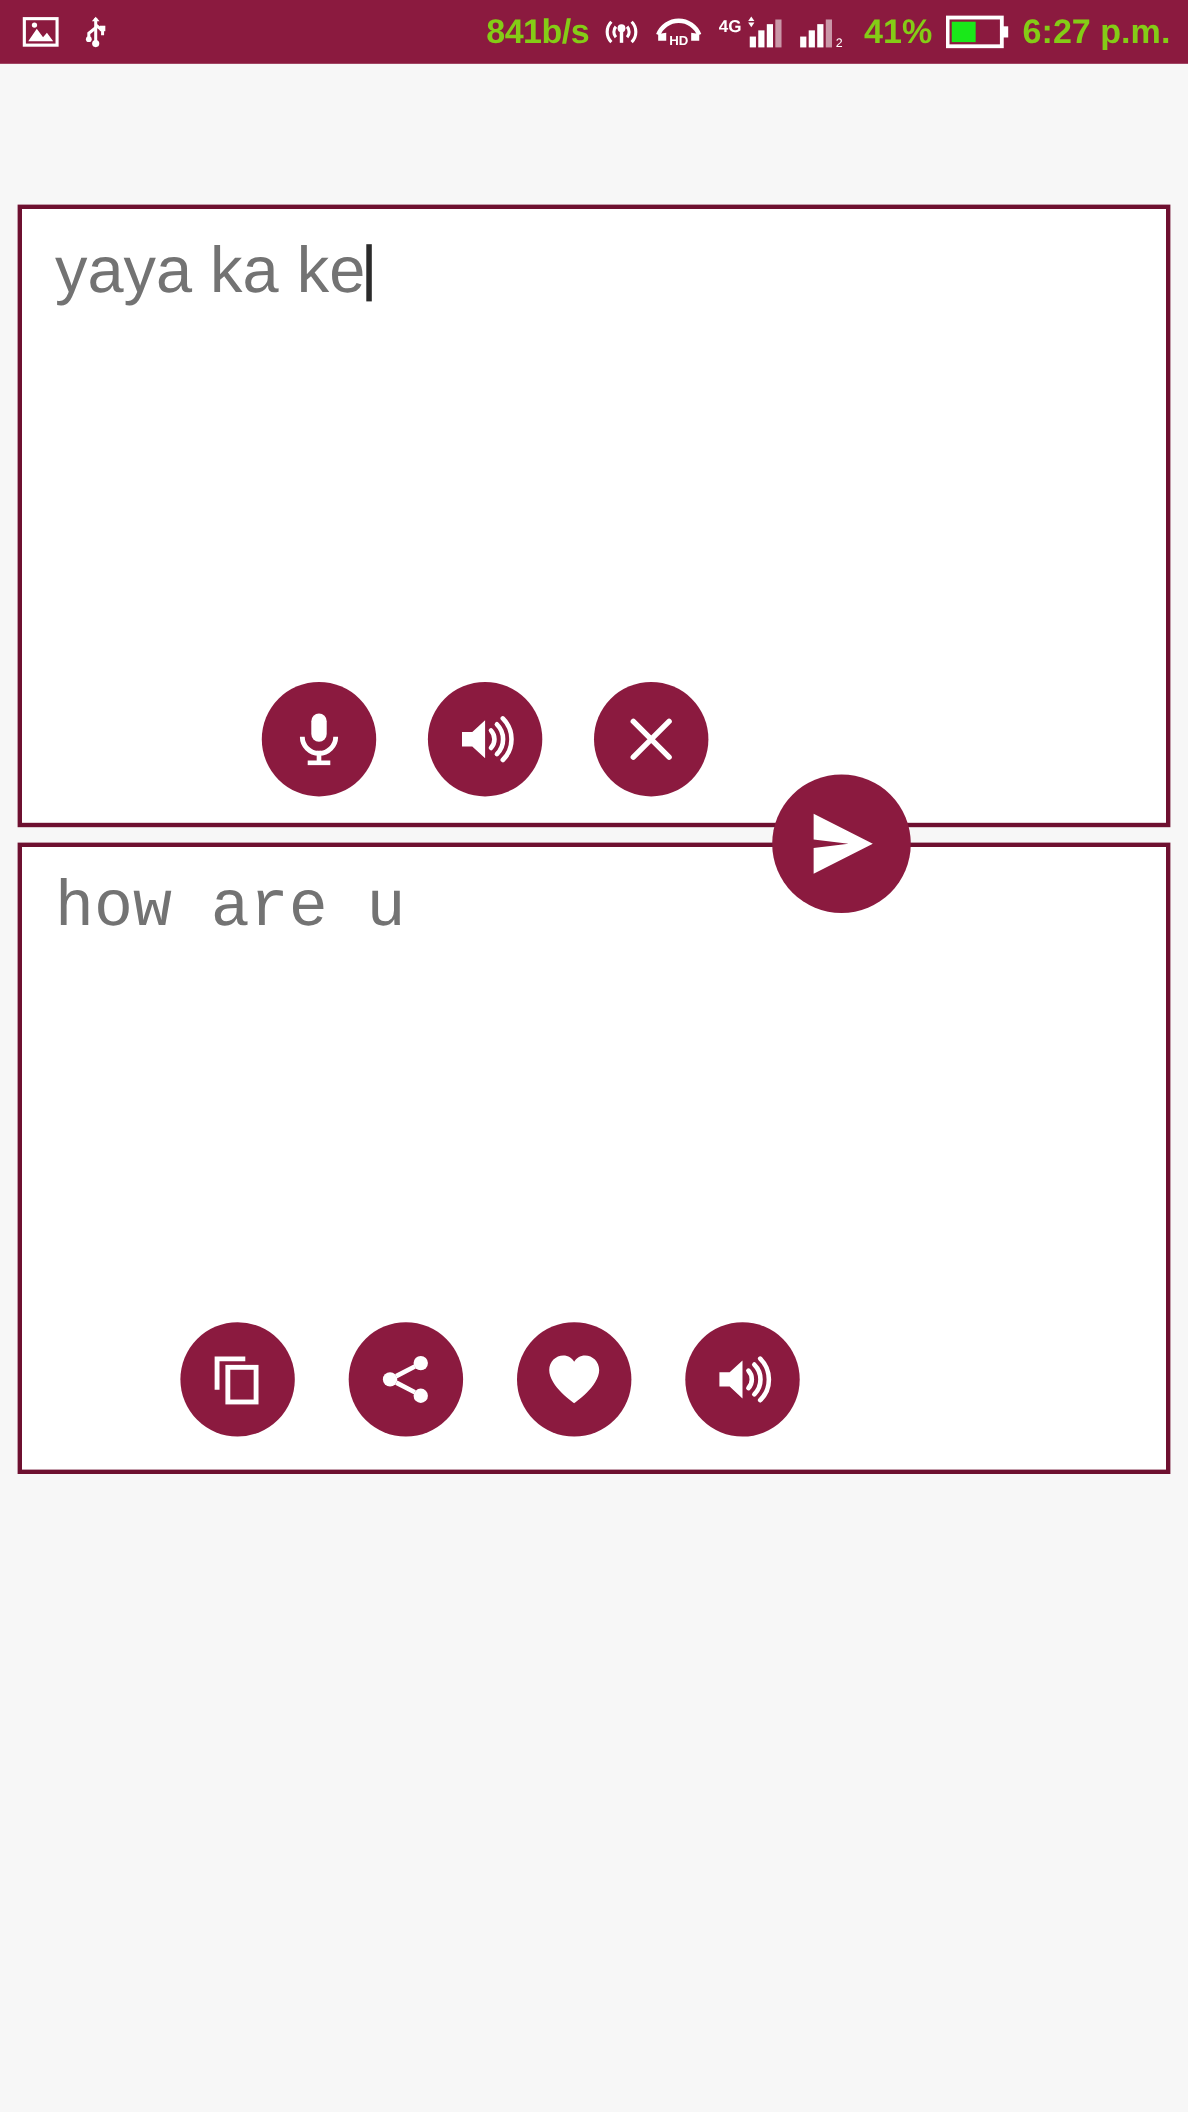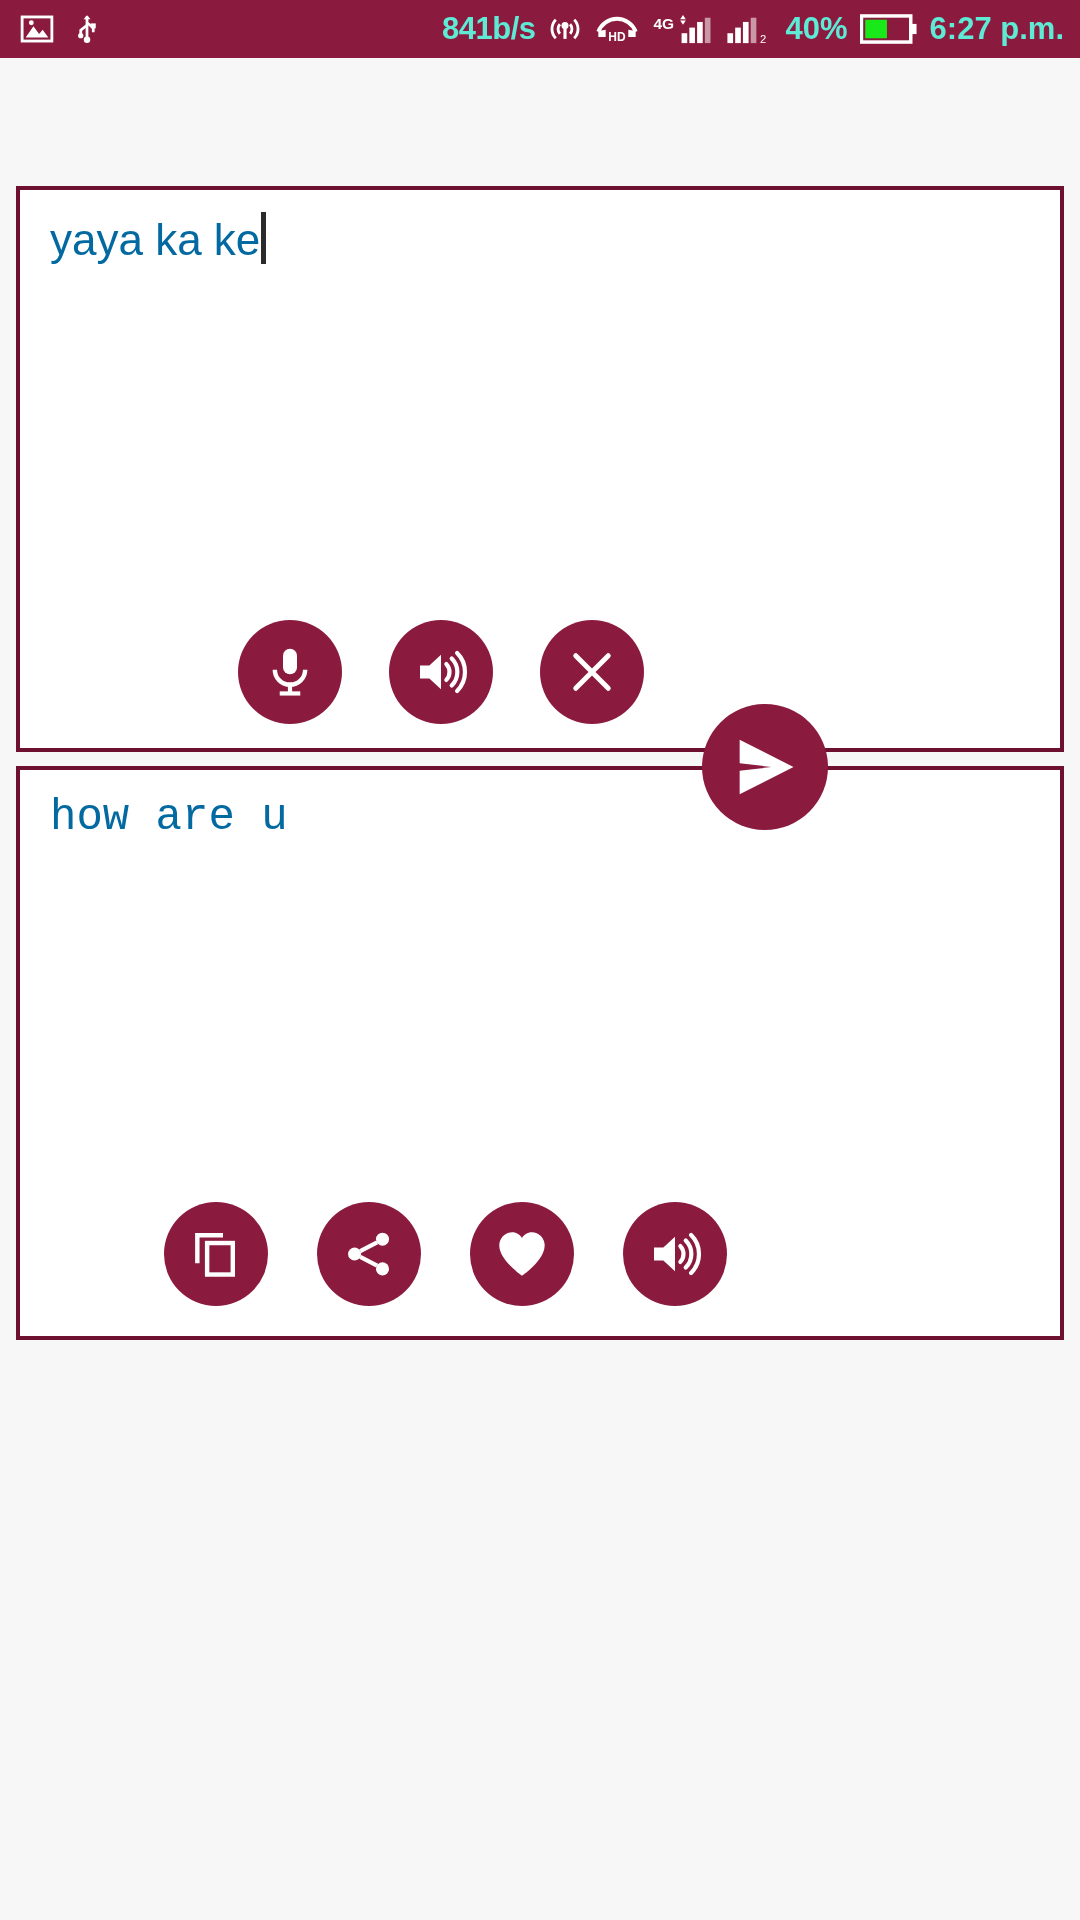--- a/index.html
+++ b/index.html
@@ -14,7 +14,7 @@
   
   .statusbar {
     position:absolute; top:0; left:0; width:1080px; height:58px;
-    background:#8b1a3f; color:#5eead4;
+    background:#8b1a3f; color:#84cc16;
     display:flex; align-items:center;
   }
   .sb-left { display:flex; align-items:center; gap:18px; margin-left:20px; }

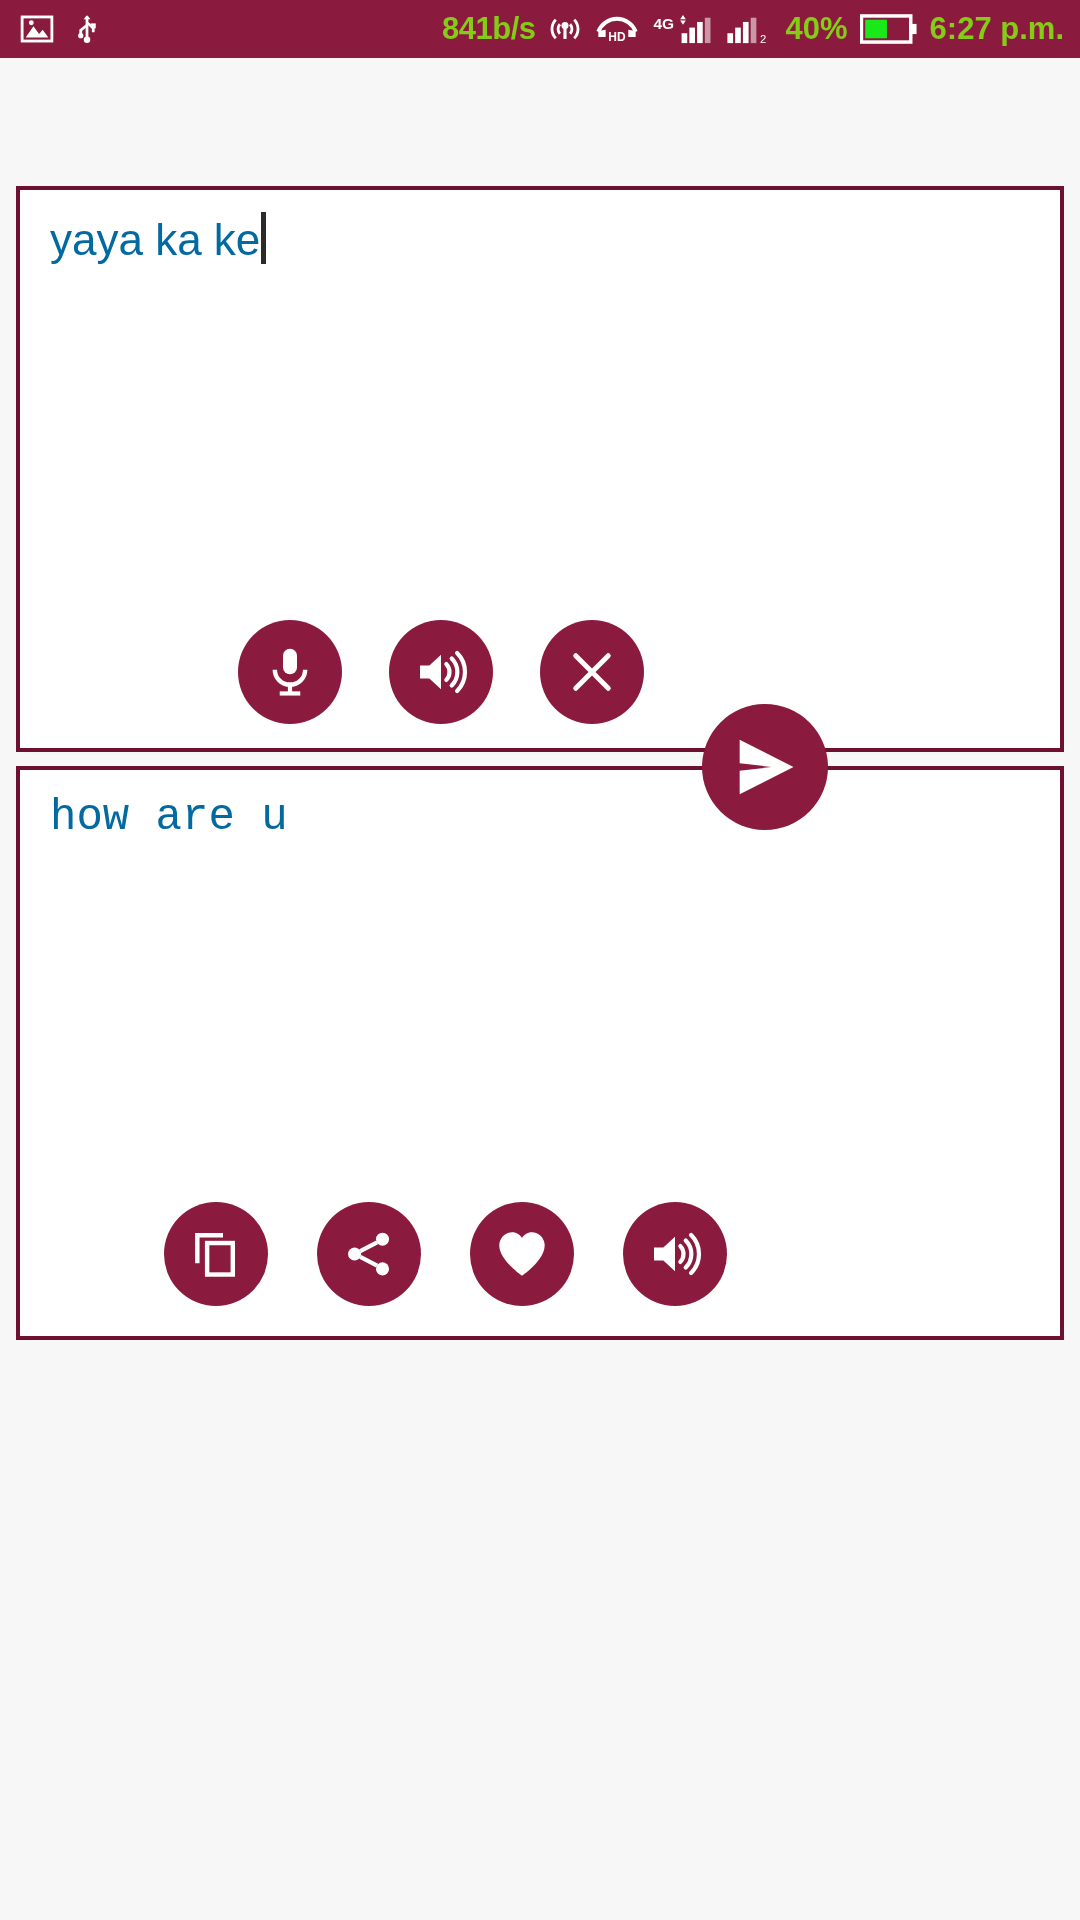--- a/index.html
+++ b/index.html
@@ -146,7 +146,7 @@
         <text x="24" y="22" font-size="8" fill="#ffffff" font-family="Liberation Sans, sans-serif">2</text>
       </svg>
 
-      <span class="sb-pct">40%</span>
+      <span class="sb-pct">41%</span>
 
       <svg class="ic" width="58" height="32" viewBox="0 0 40 22">
         <rect x="1" y="2" width="34" height="18" fill="none" stroke="#ffffff" stroke-width="2.4"></rect>

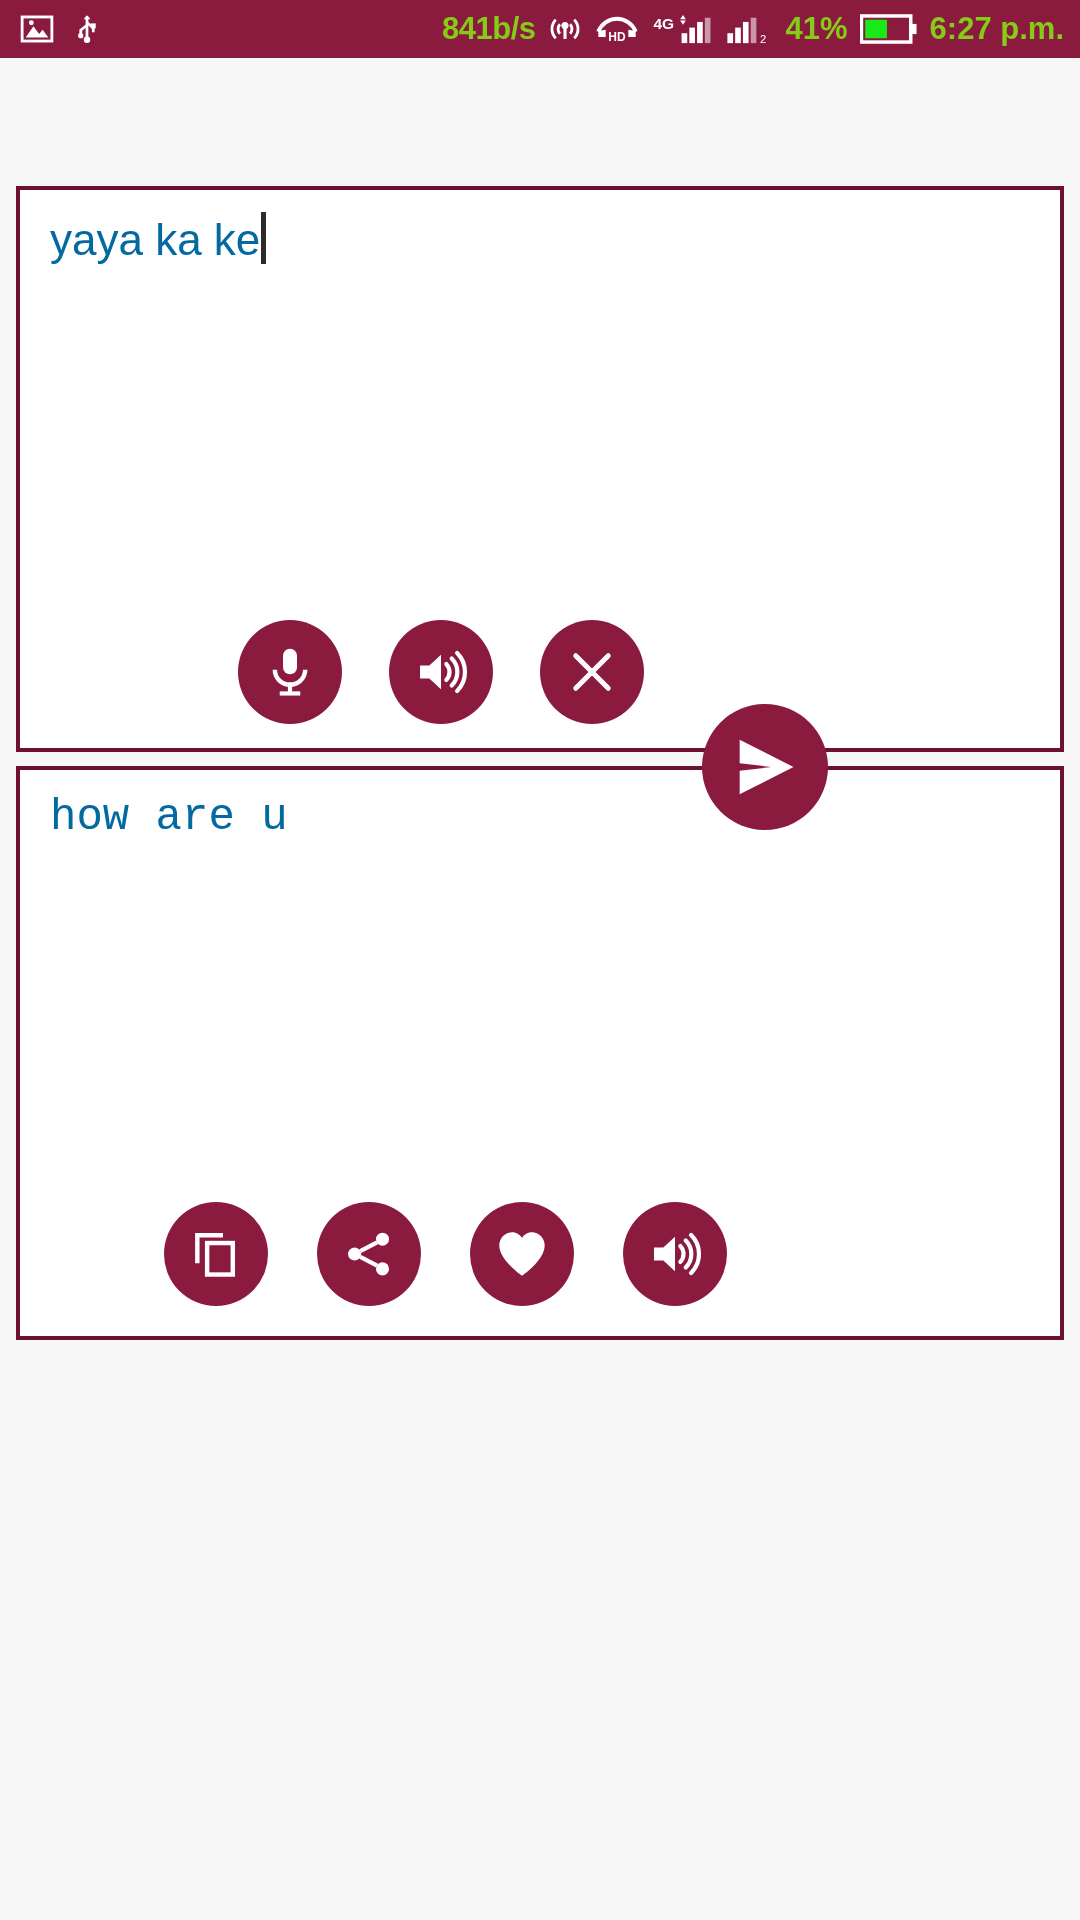--- a/index.html
+++ b/index.html
@@ -56,7 +56,7 @@
 
   .panel-text {
     position:absolute; left:30px; top:22px; right:30px;
-    font-size:44px; color:#0369a1; line-height:1.15;
+    font-size:59px; color:#737373; line-height:1.15;
     white-space:pre-wrap; word-break:break-word;
   }
   .caret {

